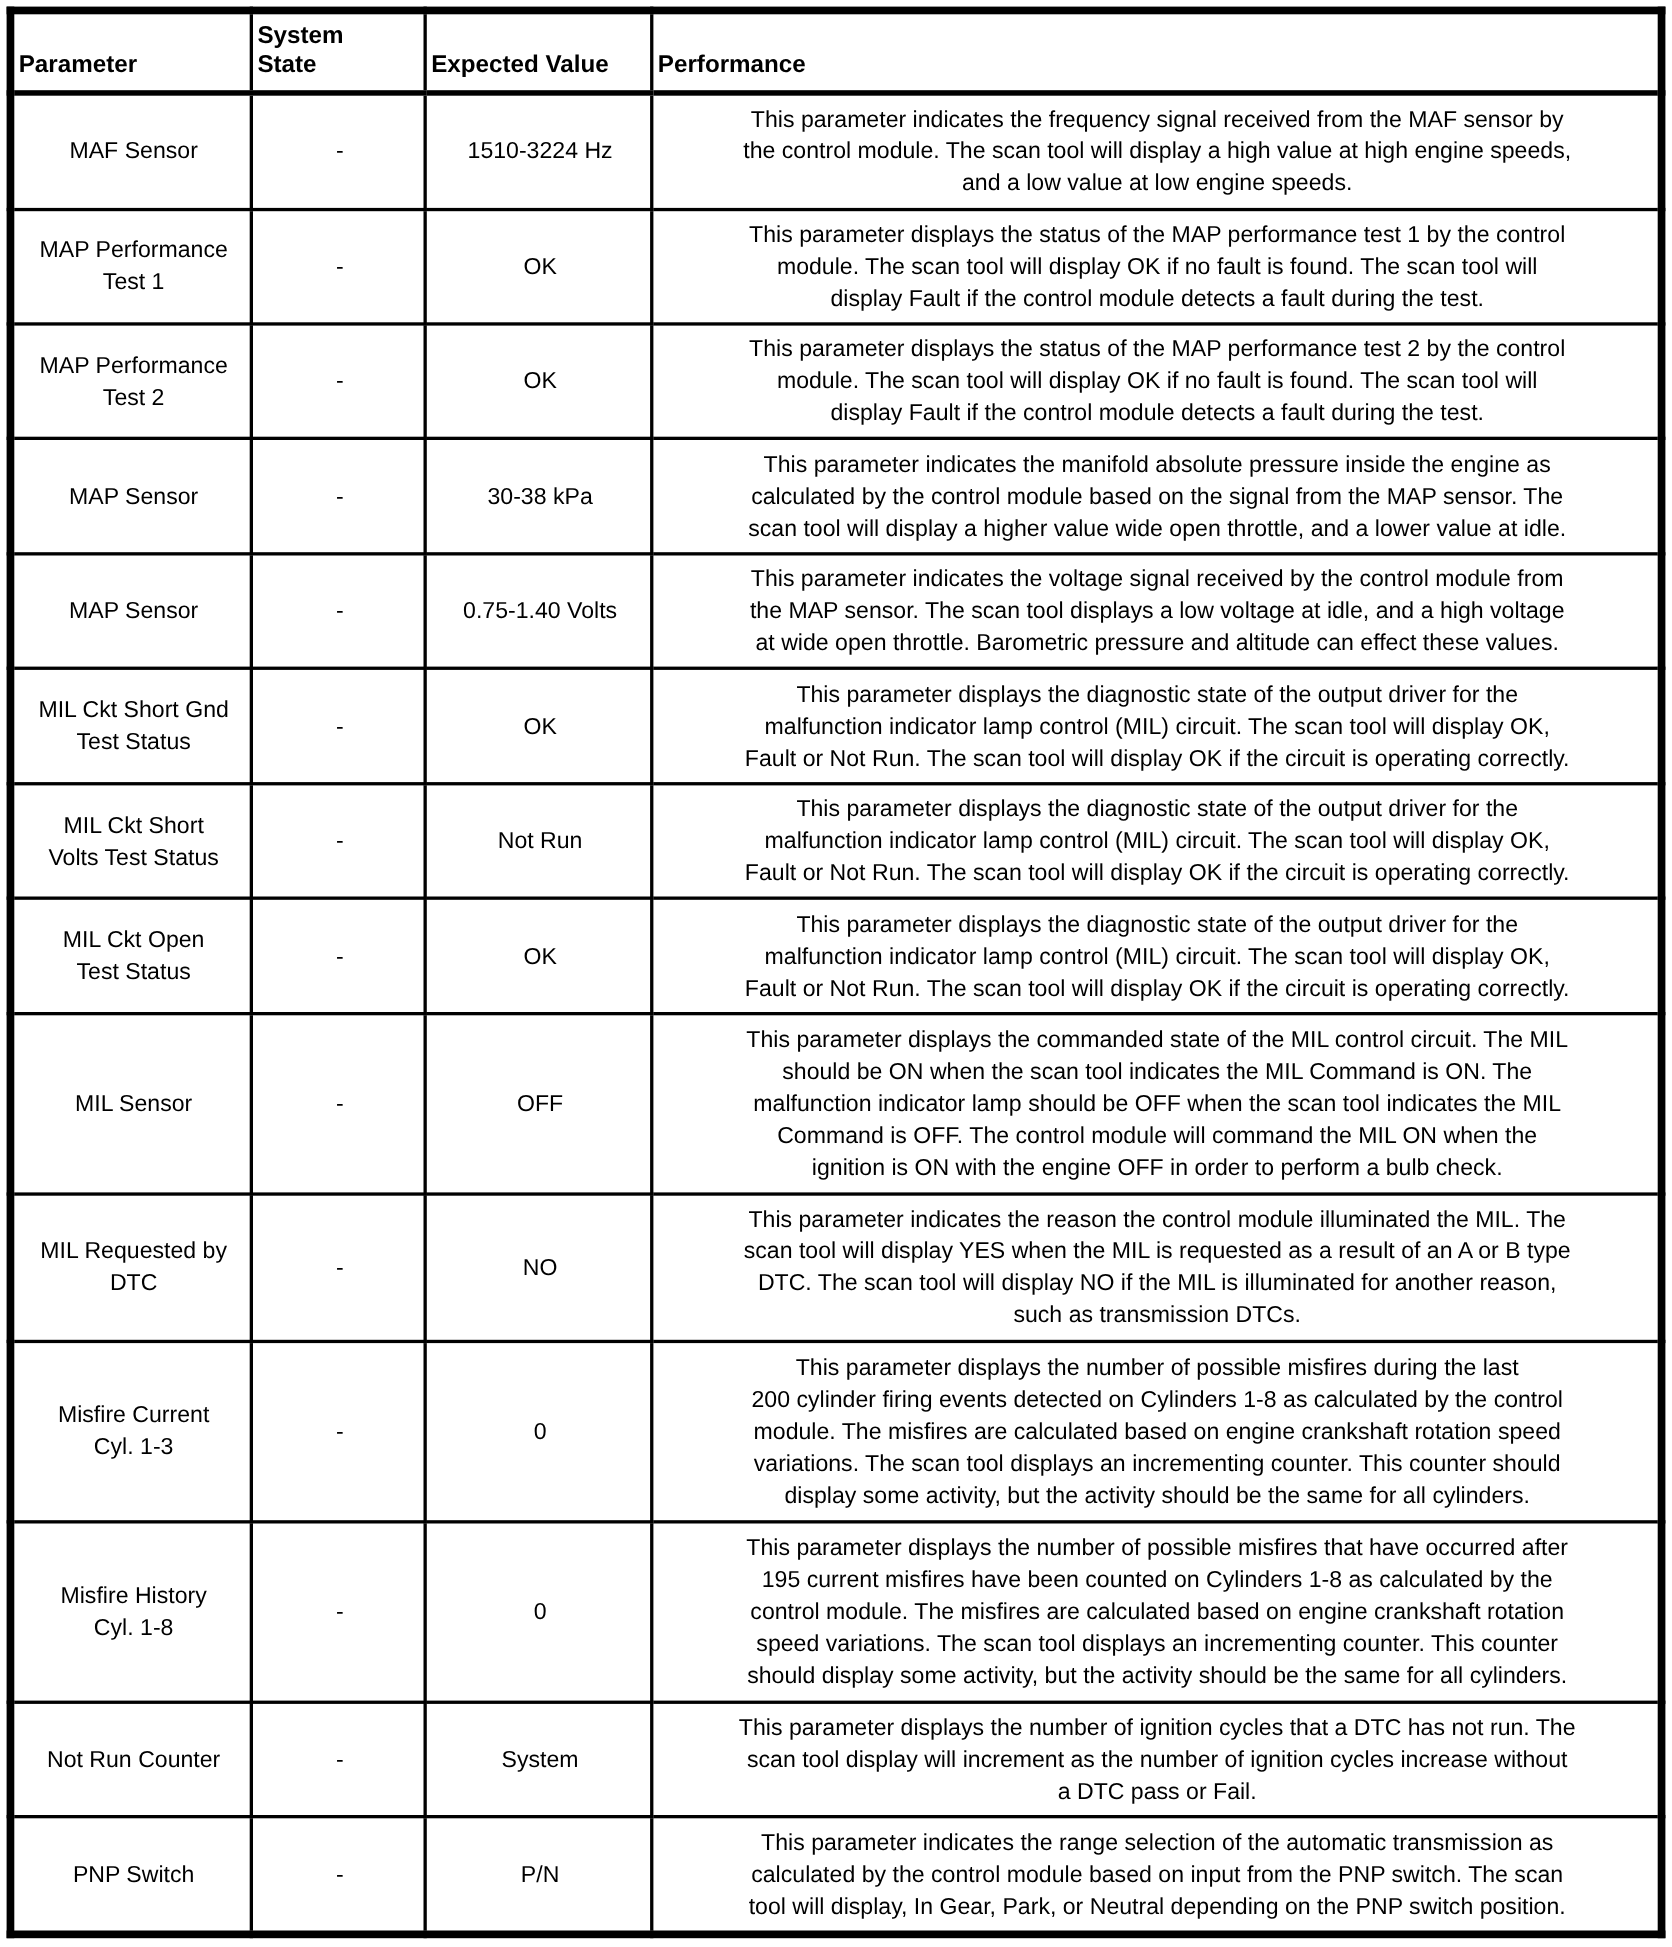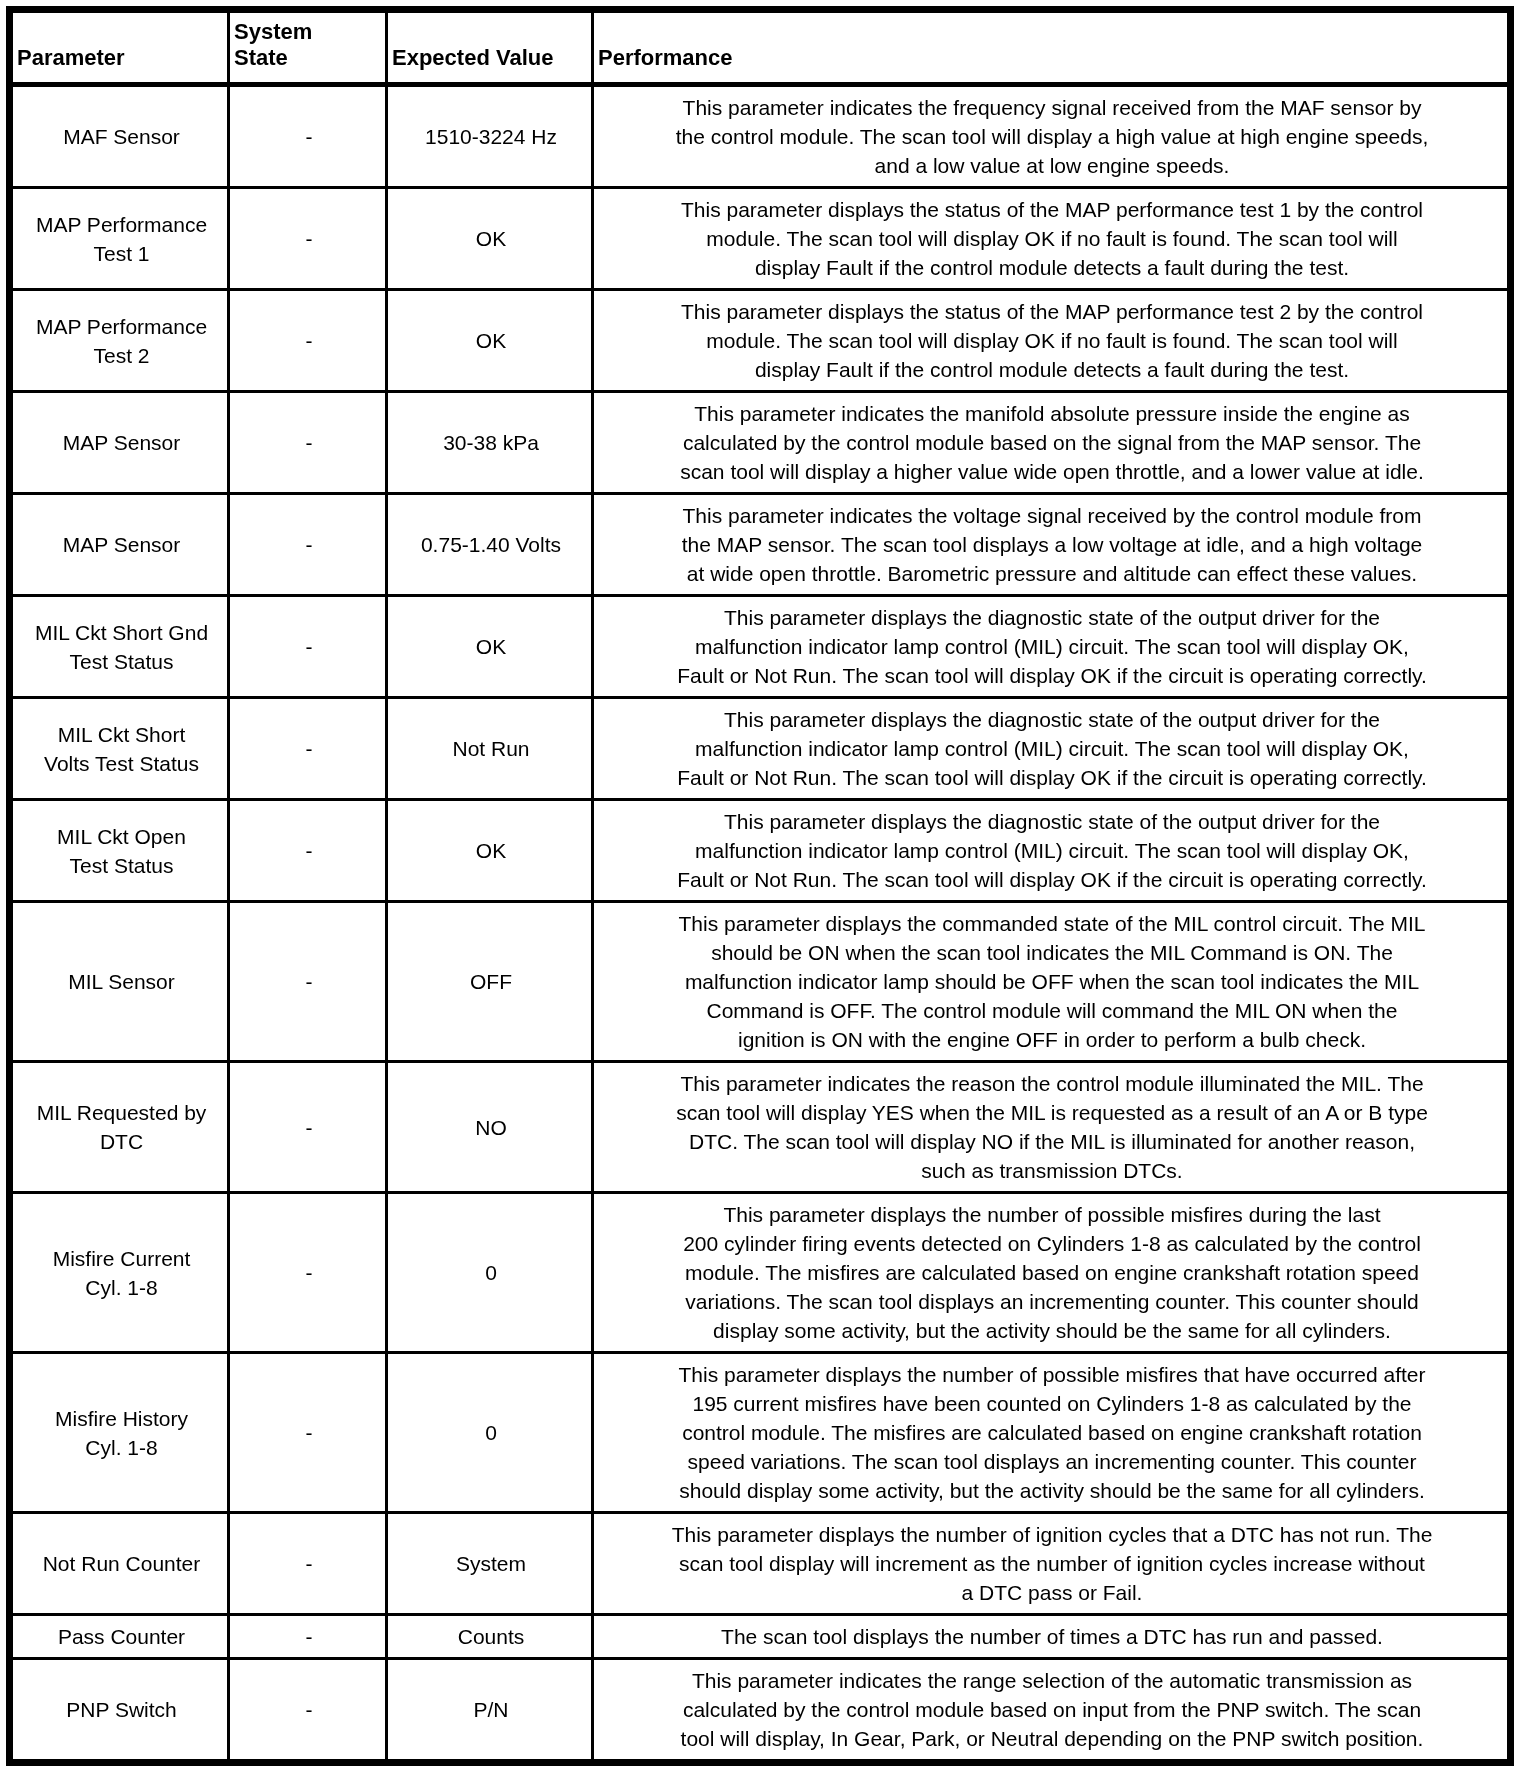--- a/index.html
+++ b/index.html
@@ -168,7 +168,7 @@
   </tr>
         <tr>
     <td class="cell-parameter">Misfire Current
-Cyl. 1-8</td>
+Cyl. 1-3</td>
     <td class="cell-state">-</td>
     <td class="cell-expected">0</td>
     <td class="cell-desc">This parameter displays the number of possible misfires during the last

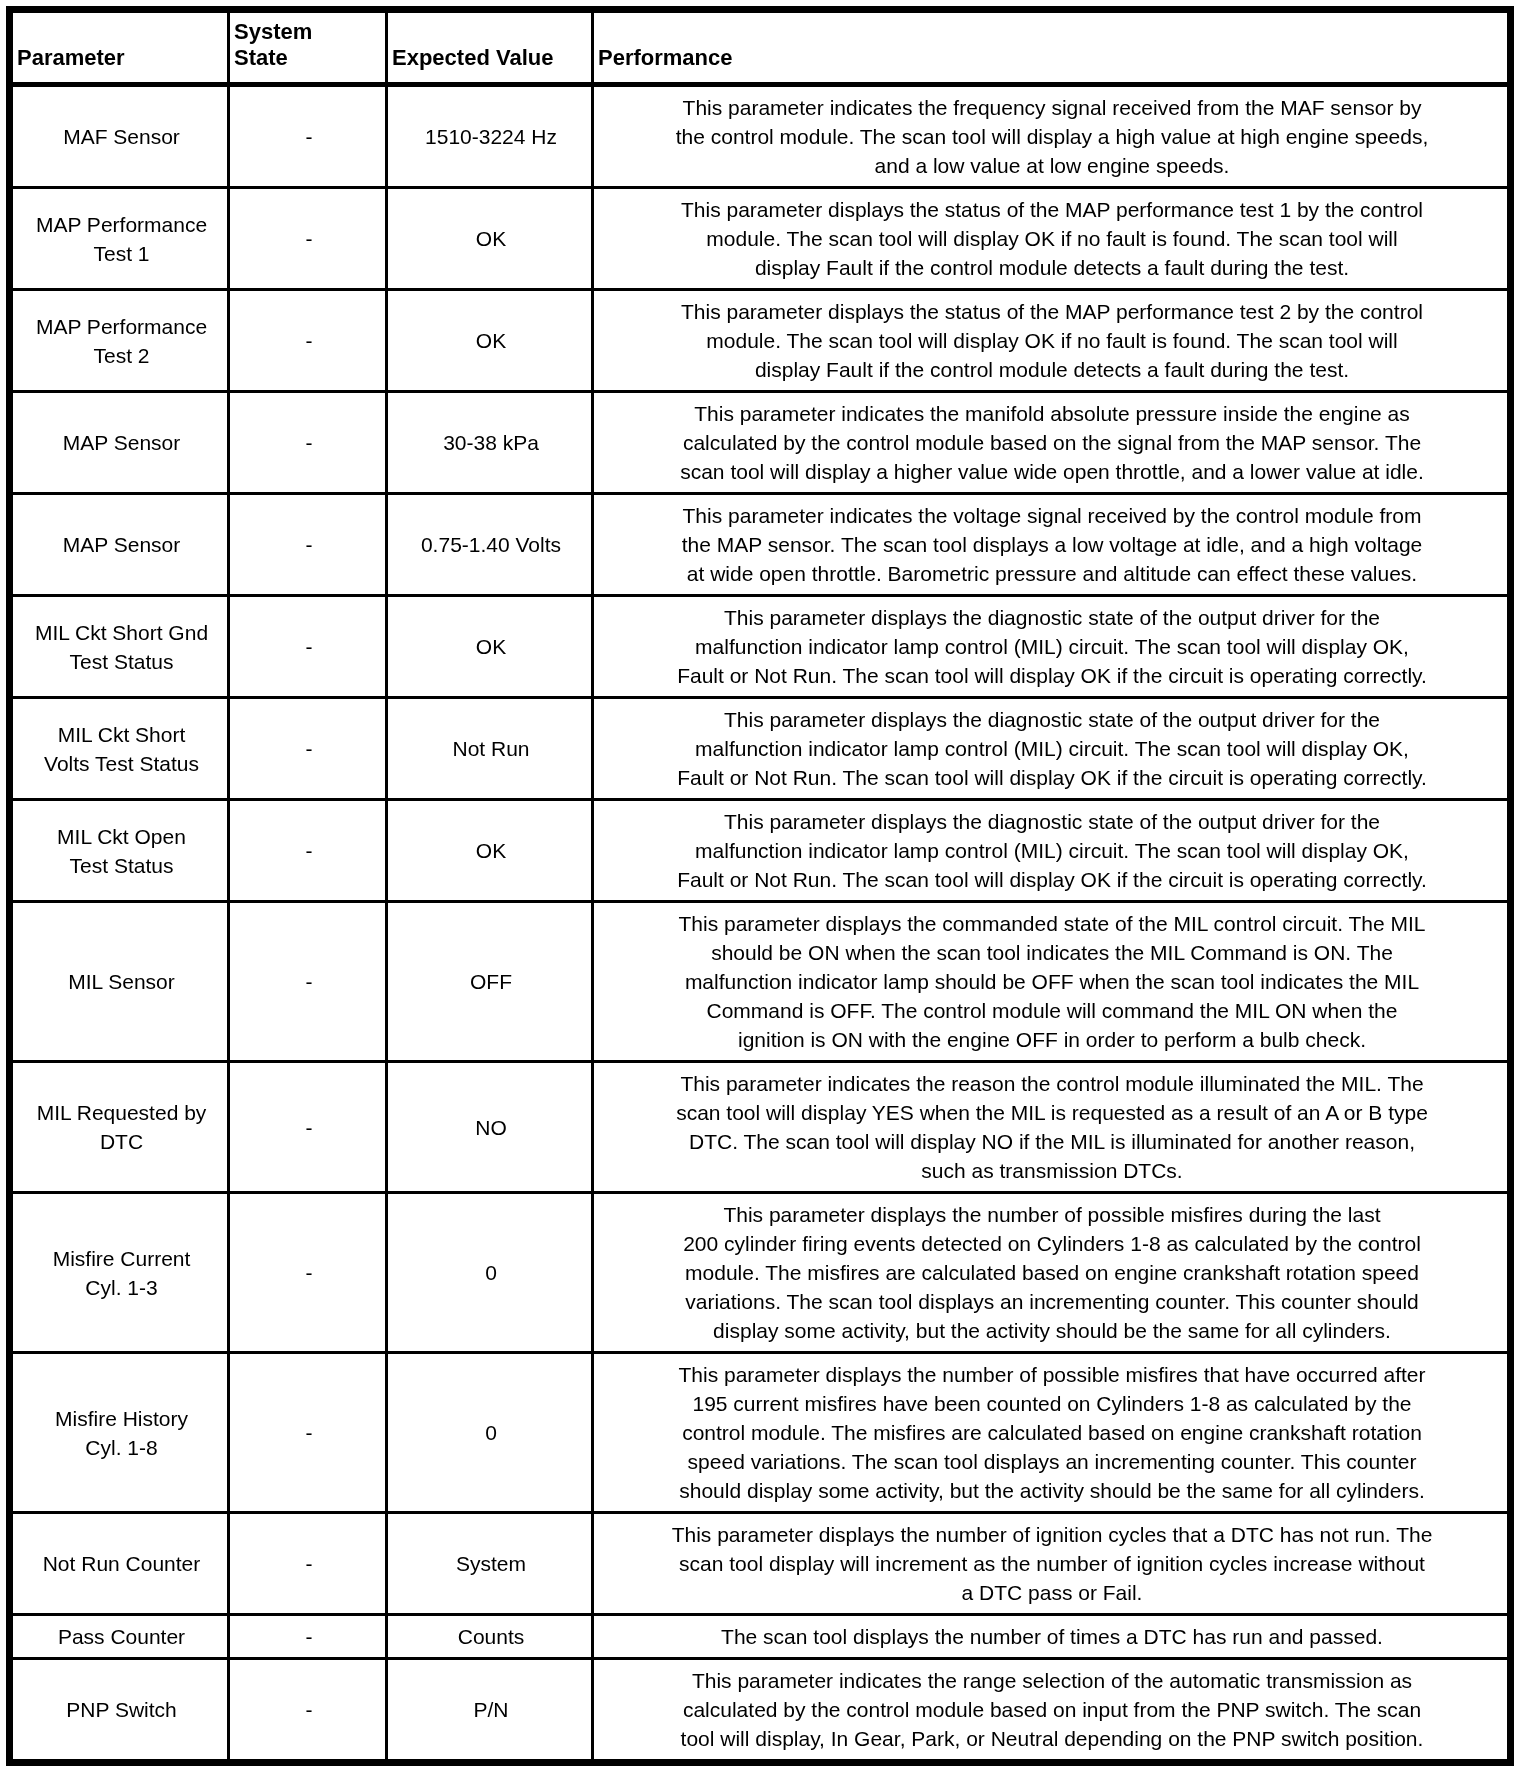--- a/index.html
+++ b/index.html
@@ -197,12 +197,6 @@
 a DTC pass or Fail.</td>
   </tr>
         <tr>
-    <td class="cell-parameter">Pass Counter</td>
-    <td class="cell-state">-</td>
-    <td class="cell-expected">Counts</td>
-    <td class="cell-desc">The scan tool displays the number of times a DTC has run and passed.</td>
-  </tr>
-        <tr>
     <td class="cell-parameter">PNP Switch</td>
     <td class="cell-state">-</td>
     <td class="cell-expected">P/N</td>

